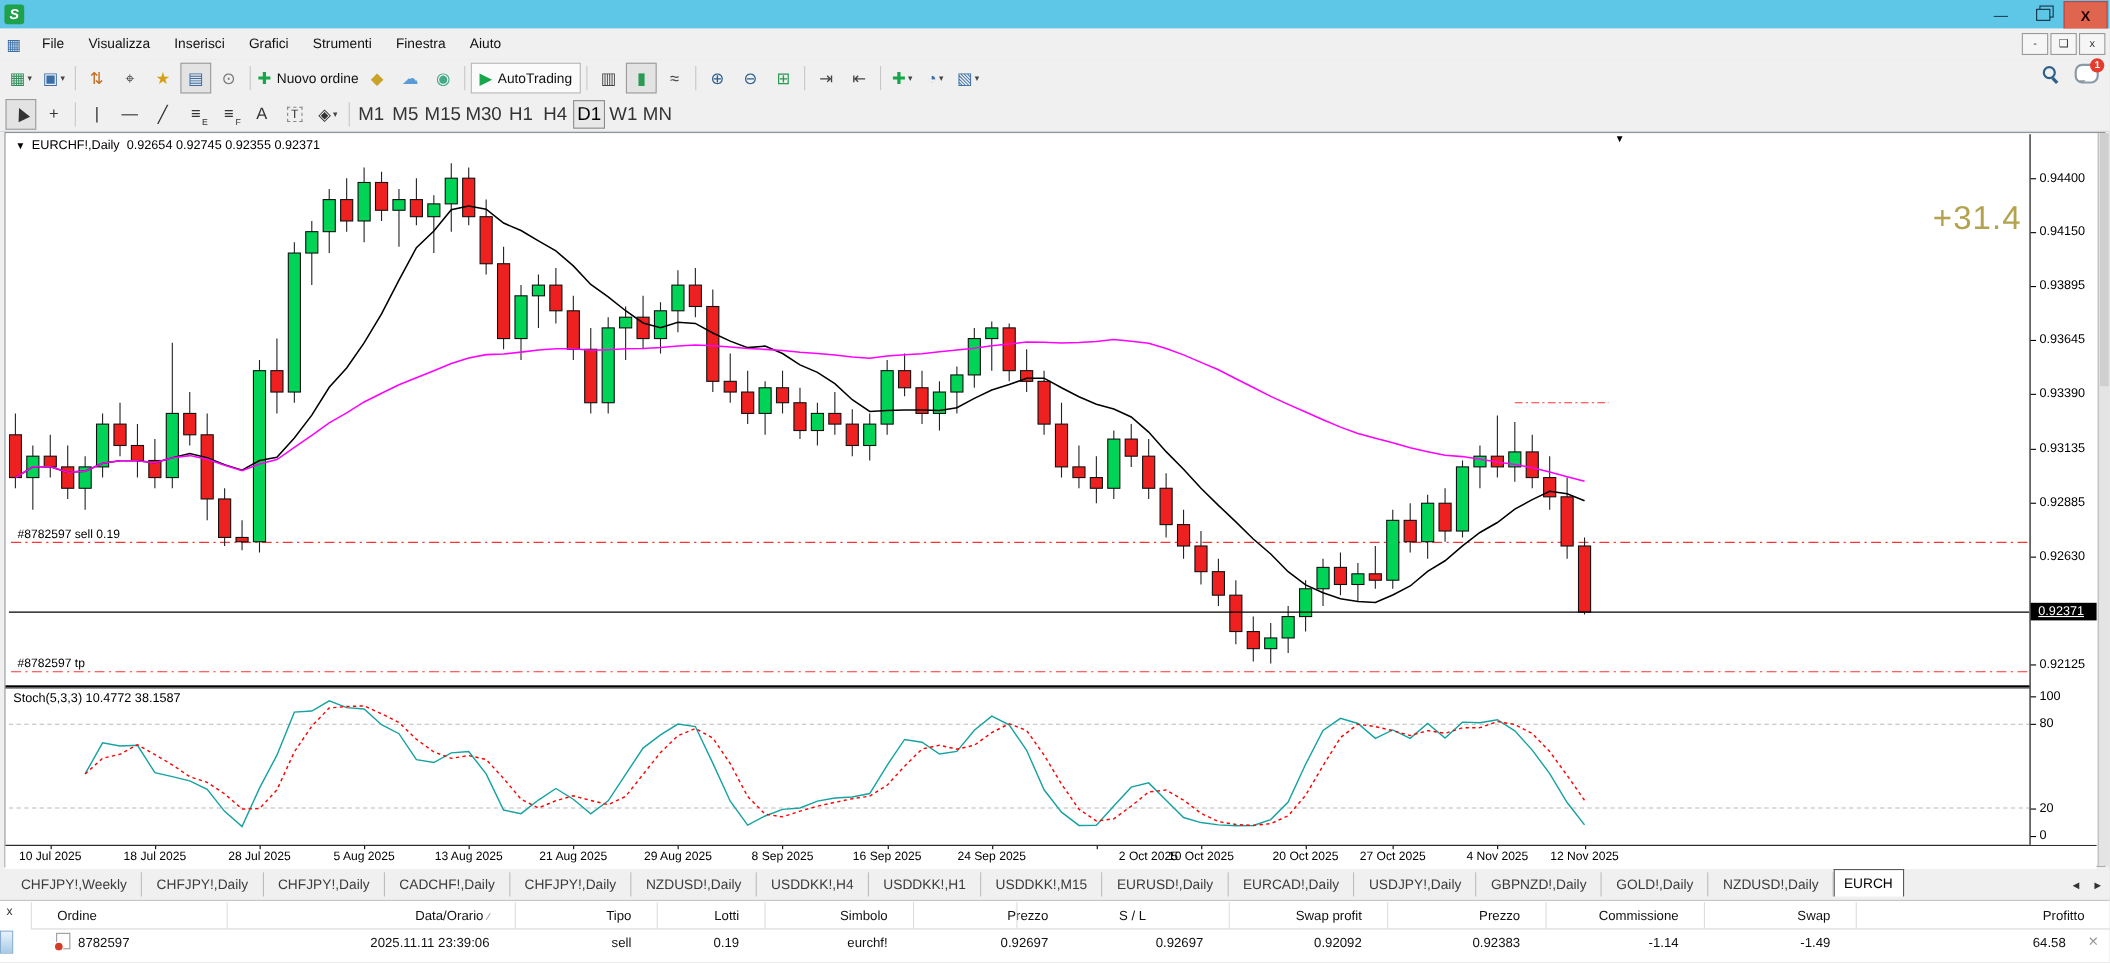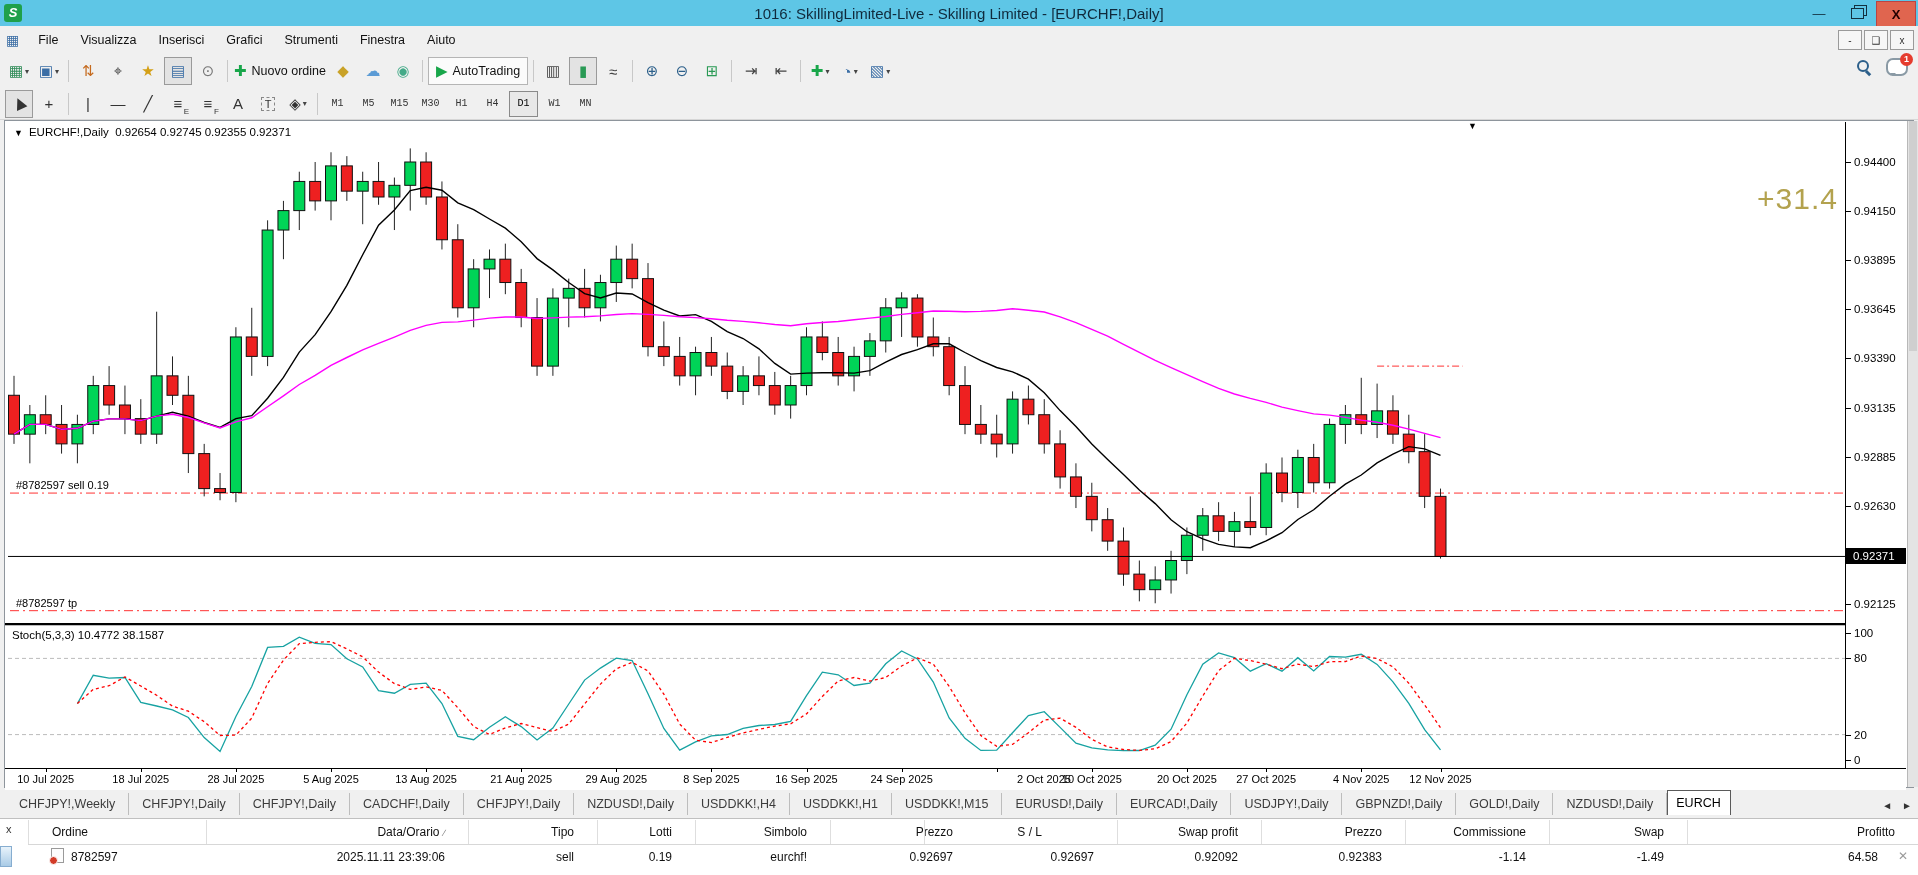--- a/index.html
+++ b/index.html
@@ -85,7 +85,6 @@
 
   <div id="titlebar">
     <div id="app-icon">S</div>
-    <div id="title-text">1016: SkillingLimited-Live - Skilling Limited - [EURCHF!,Daily]</div>
     <div id="winbtns">
       <div class="wbtn">—</div>
       <div class="wbtn">

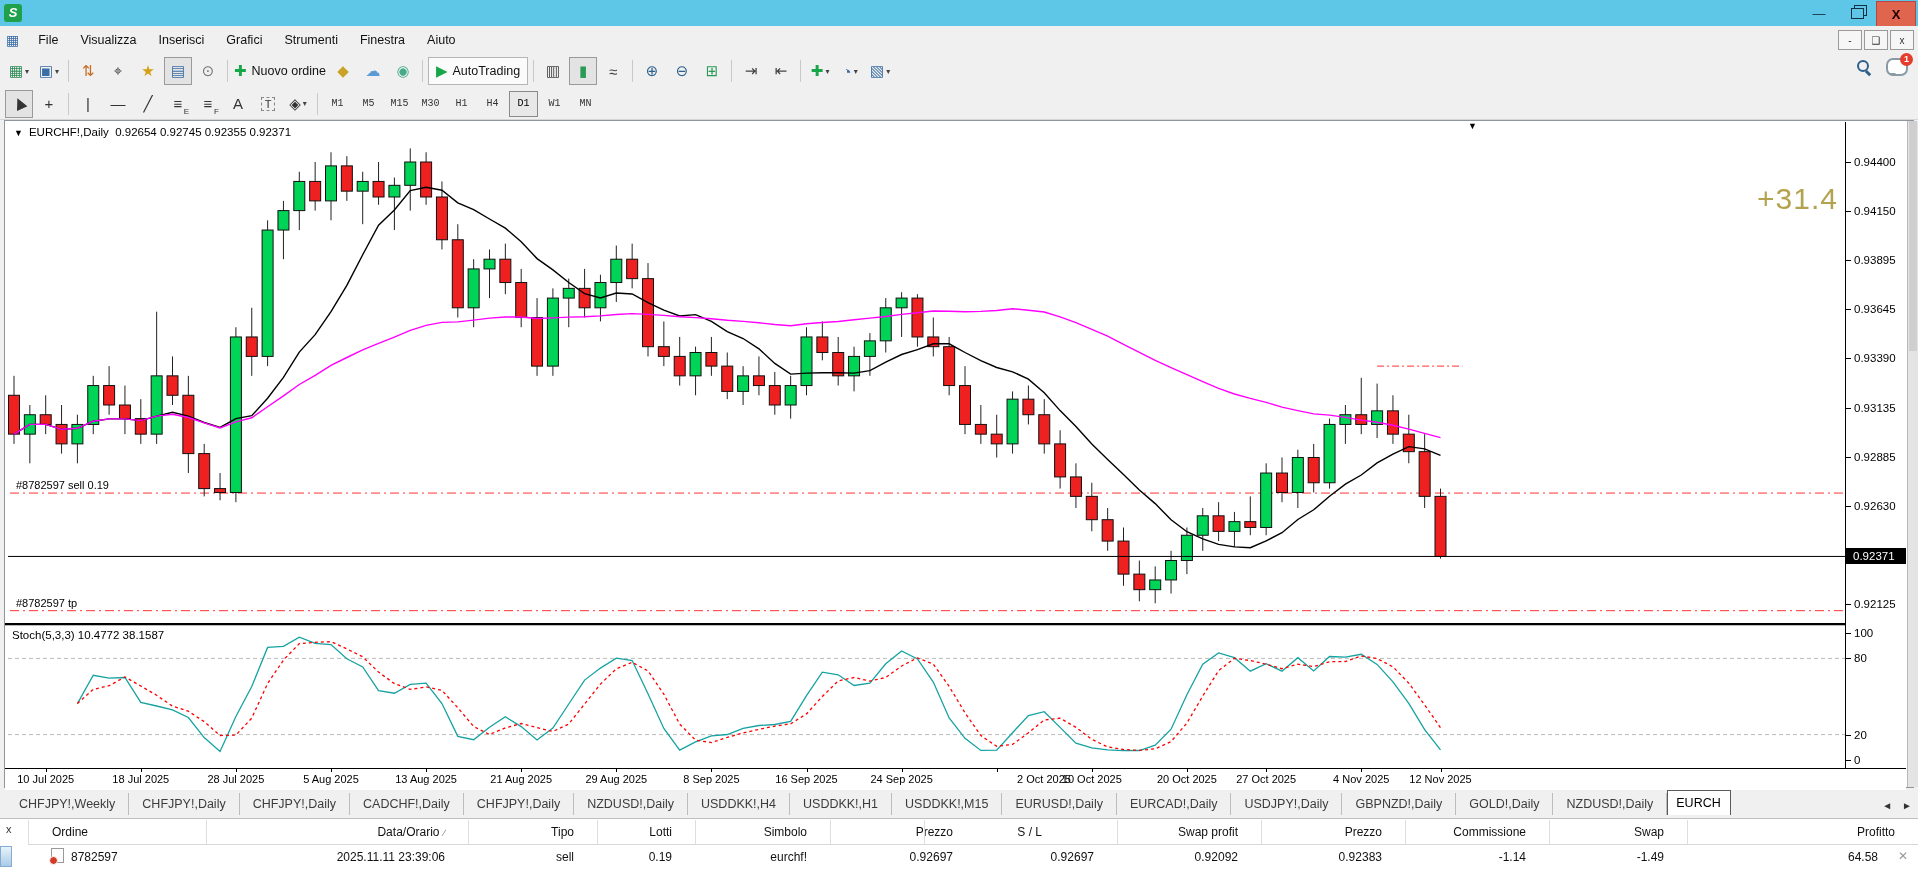--- a/index.html
+++ b/index.html
@@ -30,7 +30,7 @@
   .tbtn .drop{font-size:8px;color:#444;margin-left:2px;}
   .tbtn .sub{font-size:8px;color:#333;position:absolute;right:2px;bottom:1px;}
   .tsep{width:1px;height:22px;background:#c8c8c8;margin:0 4px;}
-  .tfbtn{min-width:27px;height:24px;display:flex;align-items:center;justify-content:center;font-size:10px;color:#333;border:1px solid transparent;margin:0 1px;font-family:Liberation Mono, monospace;}
+  .tfbtn{min-width:27px;height:24px;display:flex;align-items:center;justify-content:center;font-size:17px;color:#333;border:1px solid transparent;margin:0 1px;}
   .tfbtn.active{border:1px solid #8a8a8a;background:#e8e8e8;color:#000;}
   #tb-right{position:absolute;right:10px;top:58px;display:flex;align-items:center;gap:14px;}
   .mag{position:relative;width:16px;height:16px;display:inline-block;}

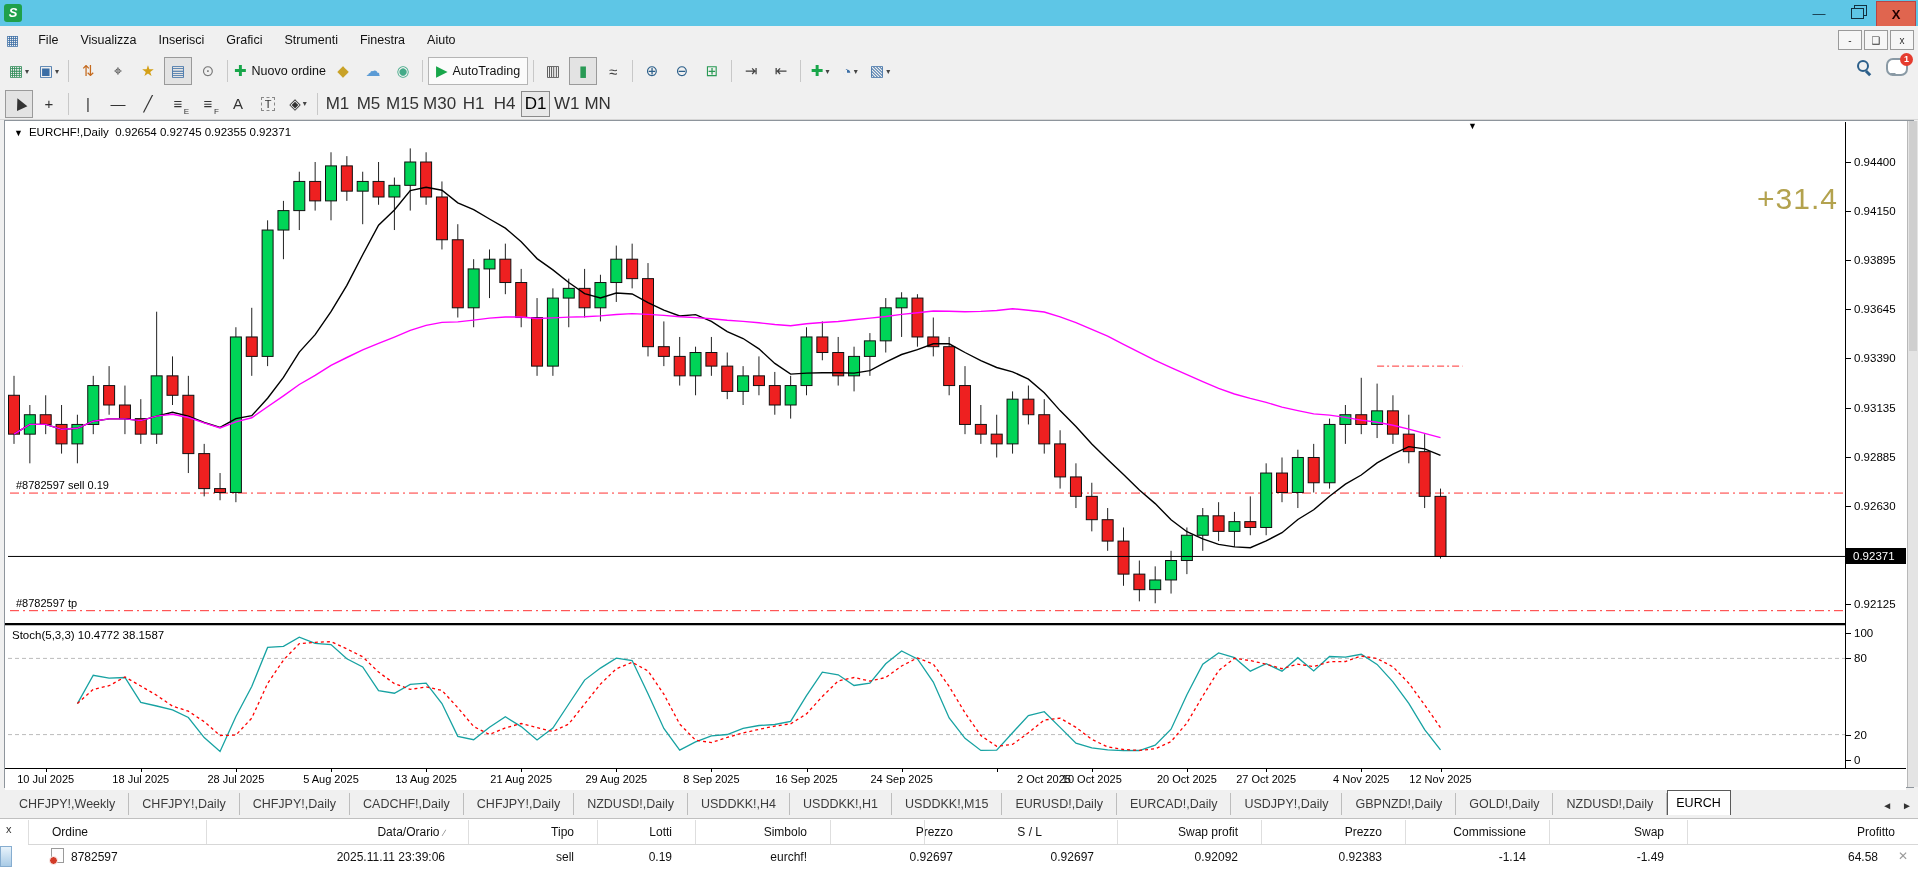--- a/index.html
+++ b/index.html
@@ -697,7 +697,7 @@
   <div id="profit-float">+31.4</div>
   <div id="corner-marker">▼</div>
   <div id="stoch-label">Stoch(5,3,3) 10.4772 38.1587</div>
-  <div id="price-tag" style="top: 548.438px;">0.92371</div>
+  <div id="price-tag" style="top: 548.438px; text-decoration: underline;">0.92371</div>
 
   <div id="tabs-bar">
     <div class="tab">CHFJPY!,Weekly</div>

